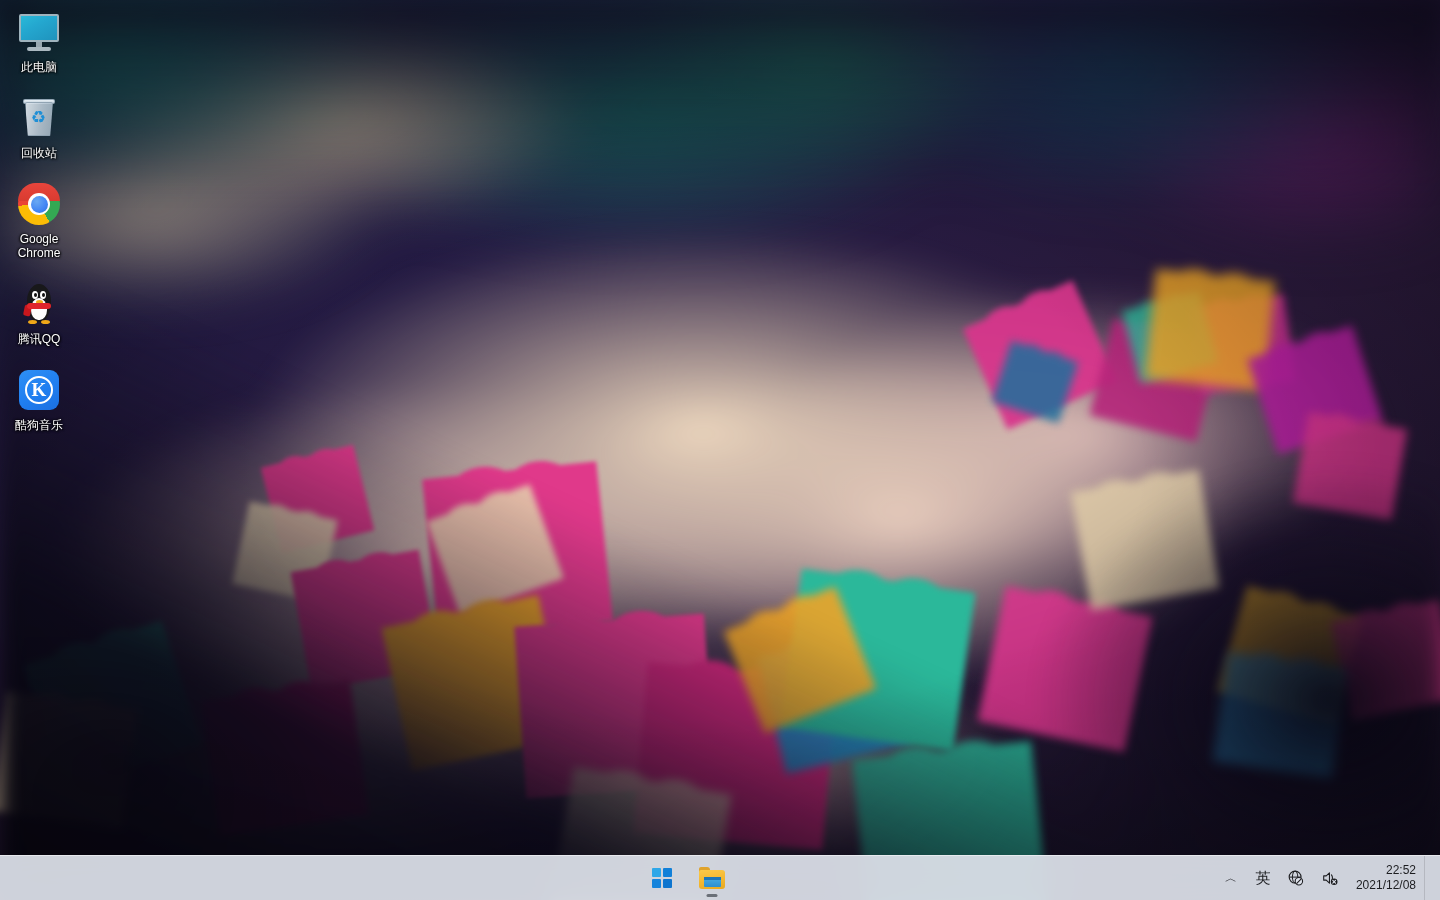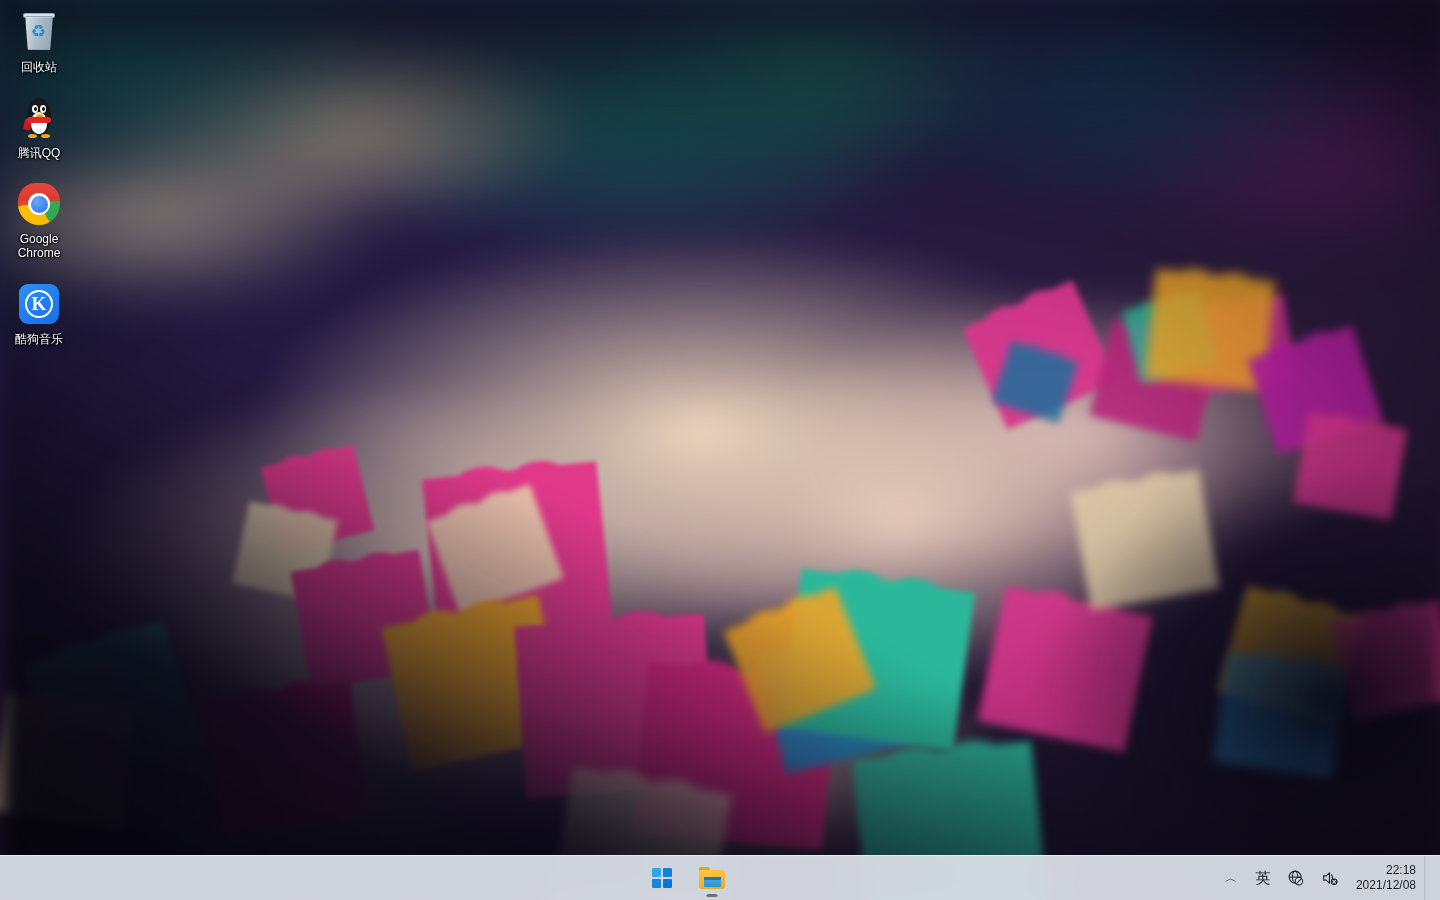--- a/index.html
+++ b/index.html
@@ -416,6 +416,14 @@
 
   <div id="icon-grid">
 
+    <div class="desk-icon">
+      <div class="glyph ico-pc">
+        <div class="screen"></div>
+          <div class="neck"></div>
+          <div class="foot"></div>
+      </div>
+      <div class="label">此电脑</div>
+    </div>
 
     <div class="desk-icon">
       <div class="glyph ico-bin">

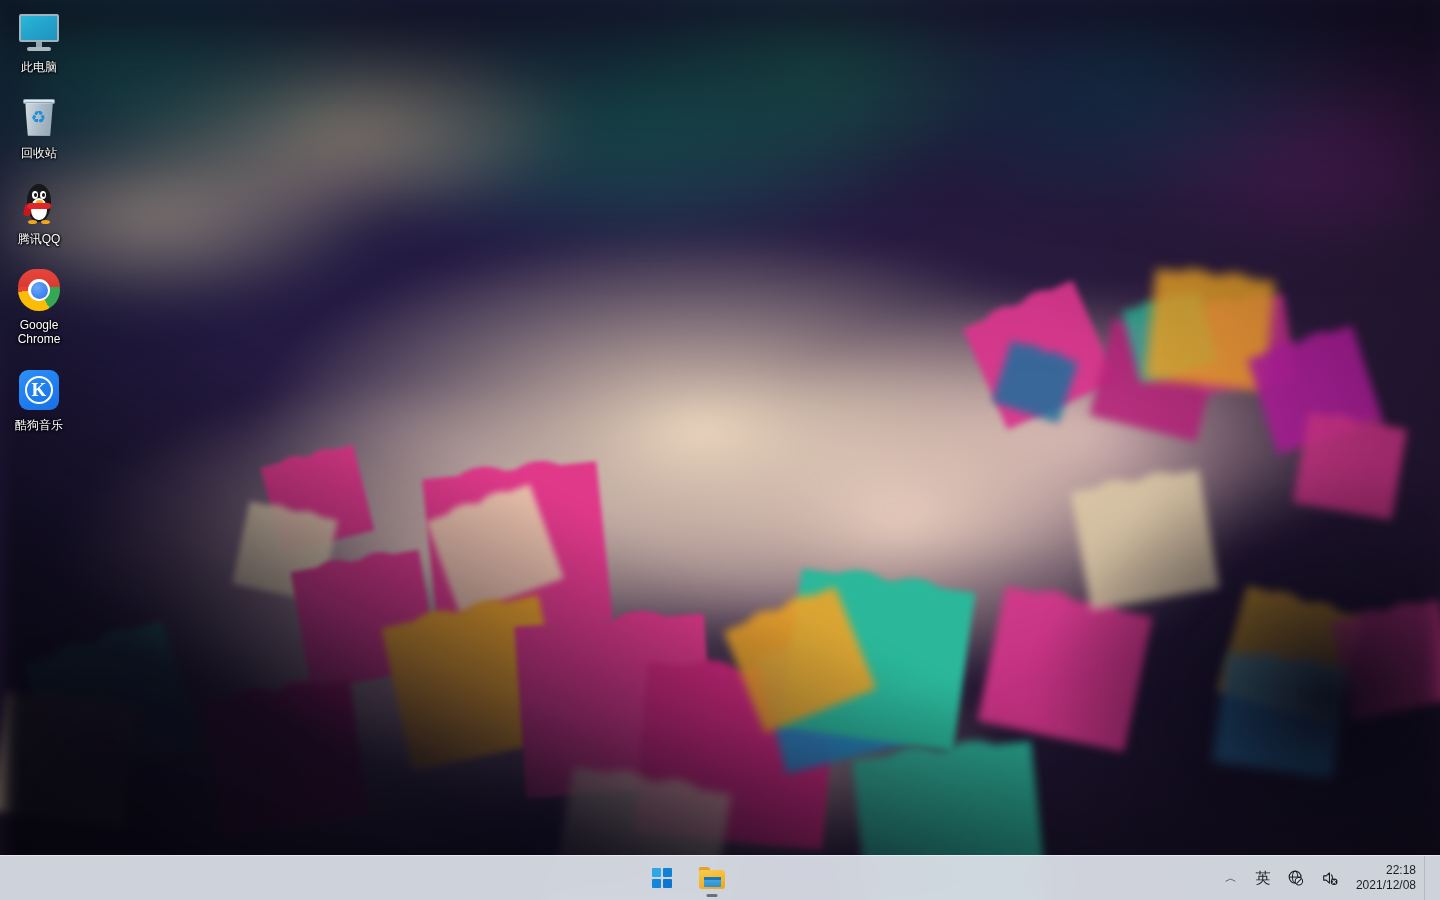--- a/index.html
+++ b/index.html
@@ -435,6 +435,16 @@
     </div>
 
     <div class="desk-icon">
+      <div class="glyph ico-chrome">
+        <div class="ring"></div>
+          <div class="red-top"></div>
+          <div class="hub"></div>
+          <div class="core"></div>
+      </div>
+      <div class="label">Google Chrome</div>
+    </div>
+
+    <div class="desk-icon">
       <div class="glyph ico-qq">
         <div class="body"></div>
         <div class="belly"></div>
@@ -454,16 +464,6 @@
     </div>
 
     <div class="desk-icon">
-      <div class="glyph ico-chrome">
-        <div class="ring"></div>
-          <div class="red-top"></div>
-          <div class="hub"></div>
-          <div class="core"></div>
-      </div>
-      <div class="label">Google Chrome</div>
-    </div>
-
-    <div class="desk-icon">
       <div class="glyph ico-kugou">
         <div class="tile"></div>
           <div class="circ"></div>

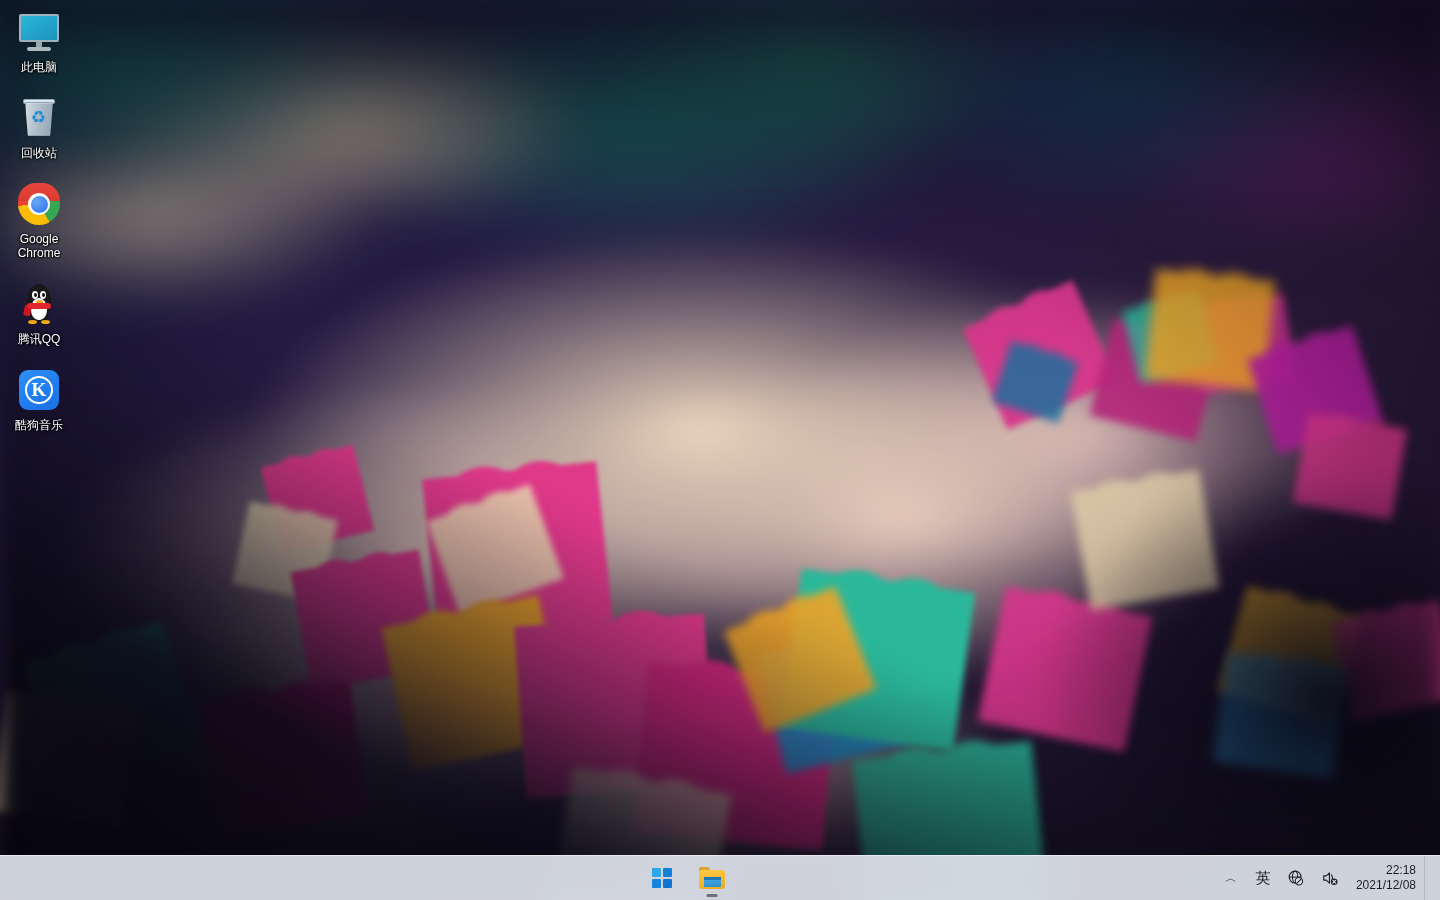--- a/index.html
+++ b/index.html
@@ -531,7 +531,7 @@
       </div>
 
       <div id="tray-clock">
-        <div>22:18</div>
+        <div>22:52</div>
         <div>2021/12/08</div>
       </div>
 

